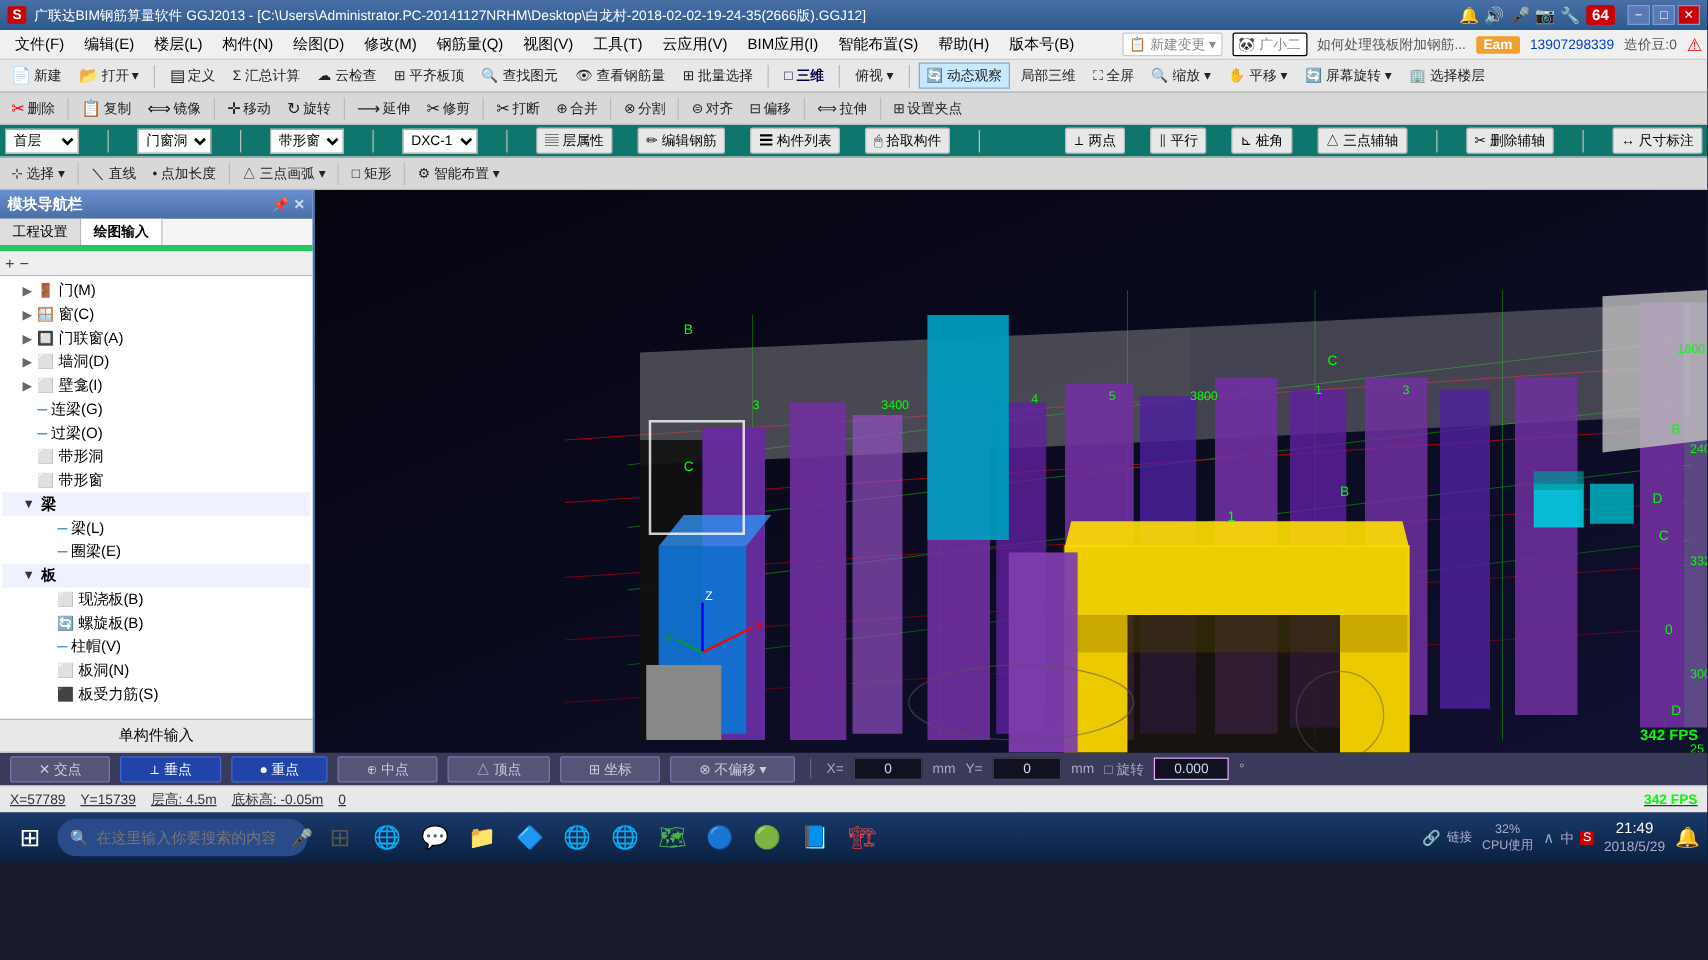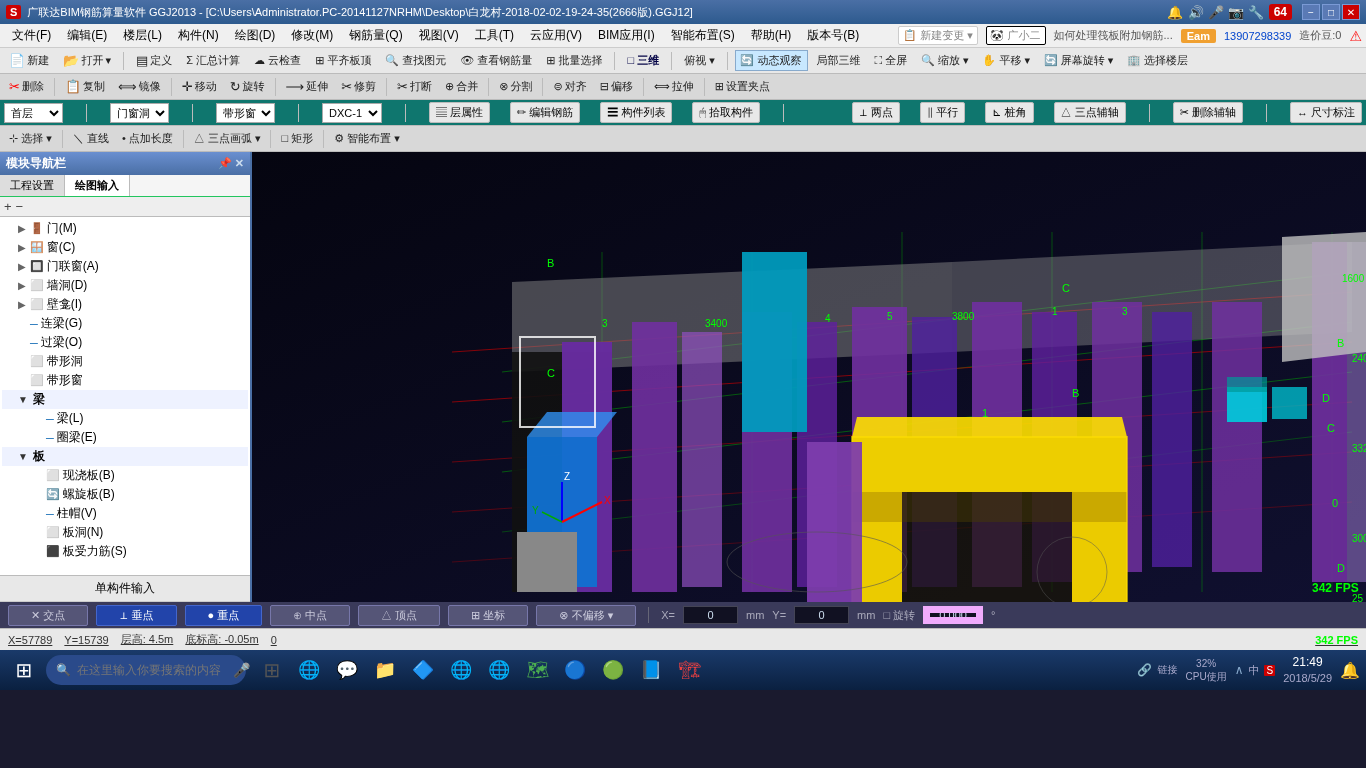--- a/index.html
+++ b/index.html
@@ -140,7 +140,7 @@
     .phicon { font-size: 11px; cursor: pointer; color: #cde; }
     #panel-tabs {
       display: flex;
-      border-bottom: 1px solid #22c55e;
+      border-bottom: 5px solid #22c55e;
     }
     .ptab {
       padding: 3px 10px;

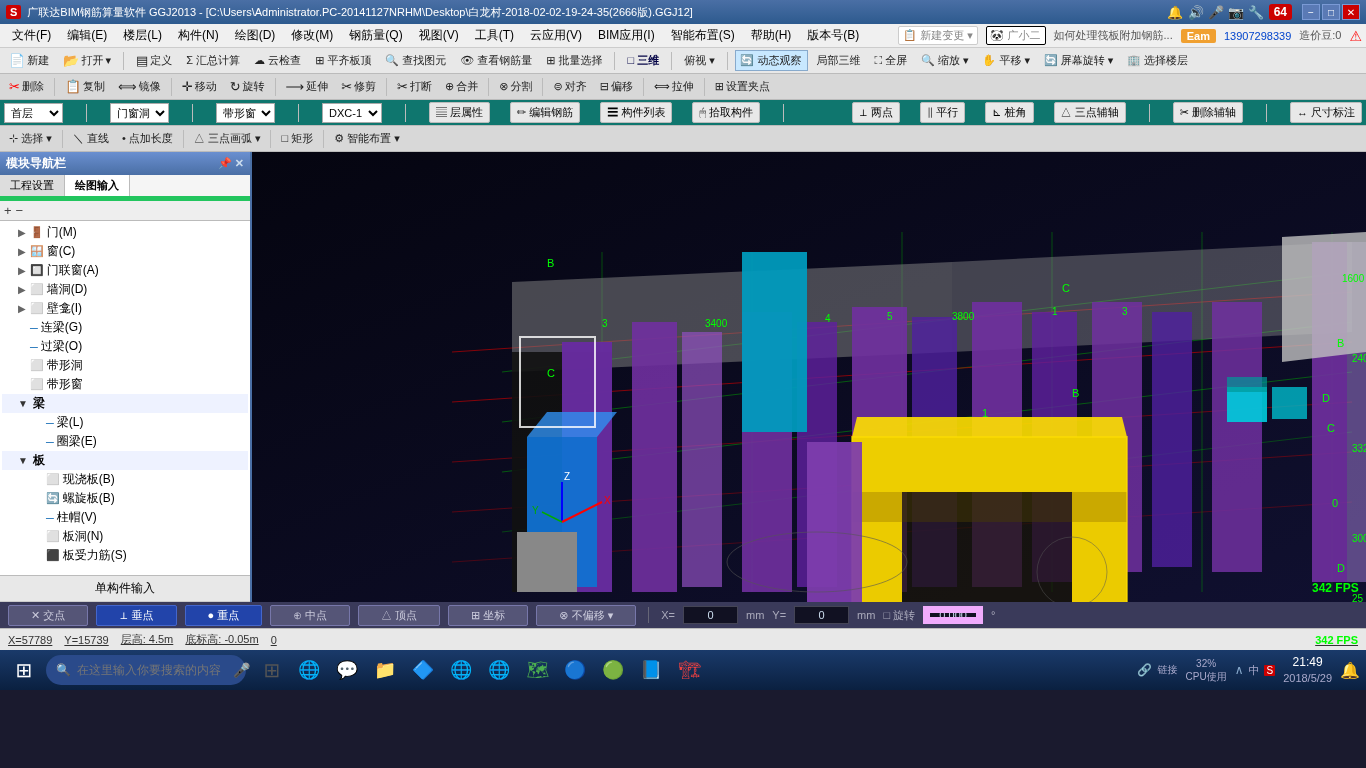--- a/index.html
+++ b/index.html
@@ -242,7 +242,7 @@
       width: 60px;
       height: 18px;
       background: #111122;
-      border: 7px solid #f0abfc;
+      border: 1px solid #f0abfc;
       color: #cde;
       font-size: 11px;
       text-align: center;

